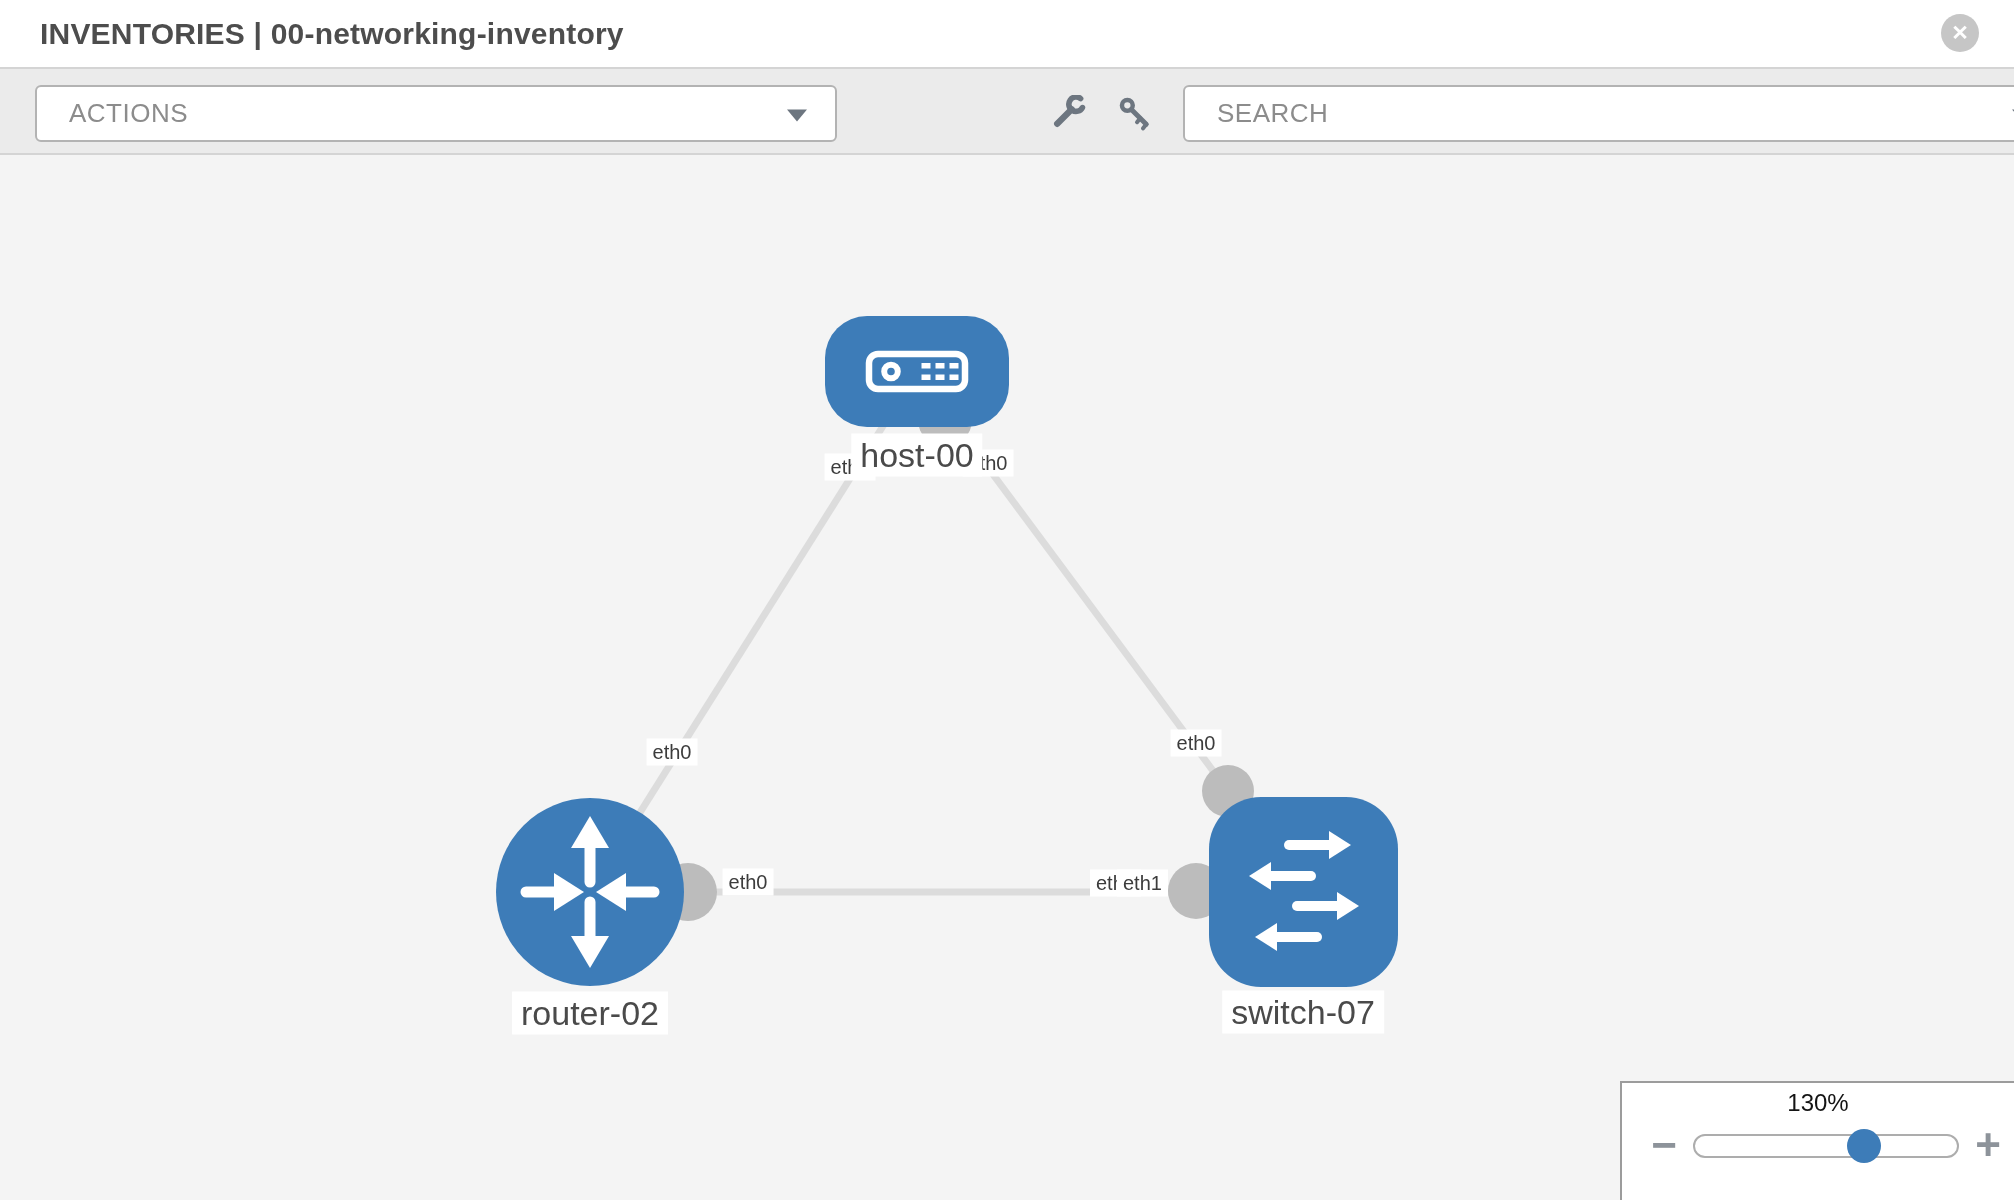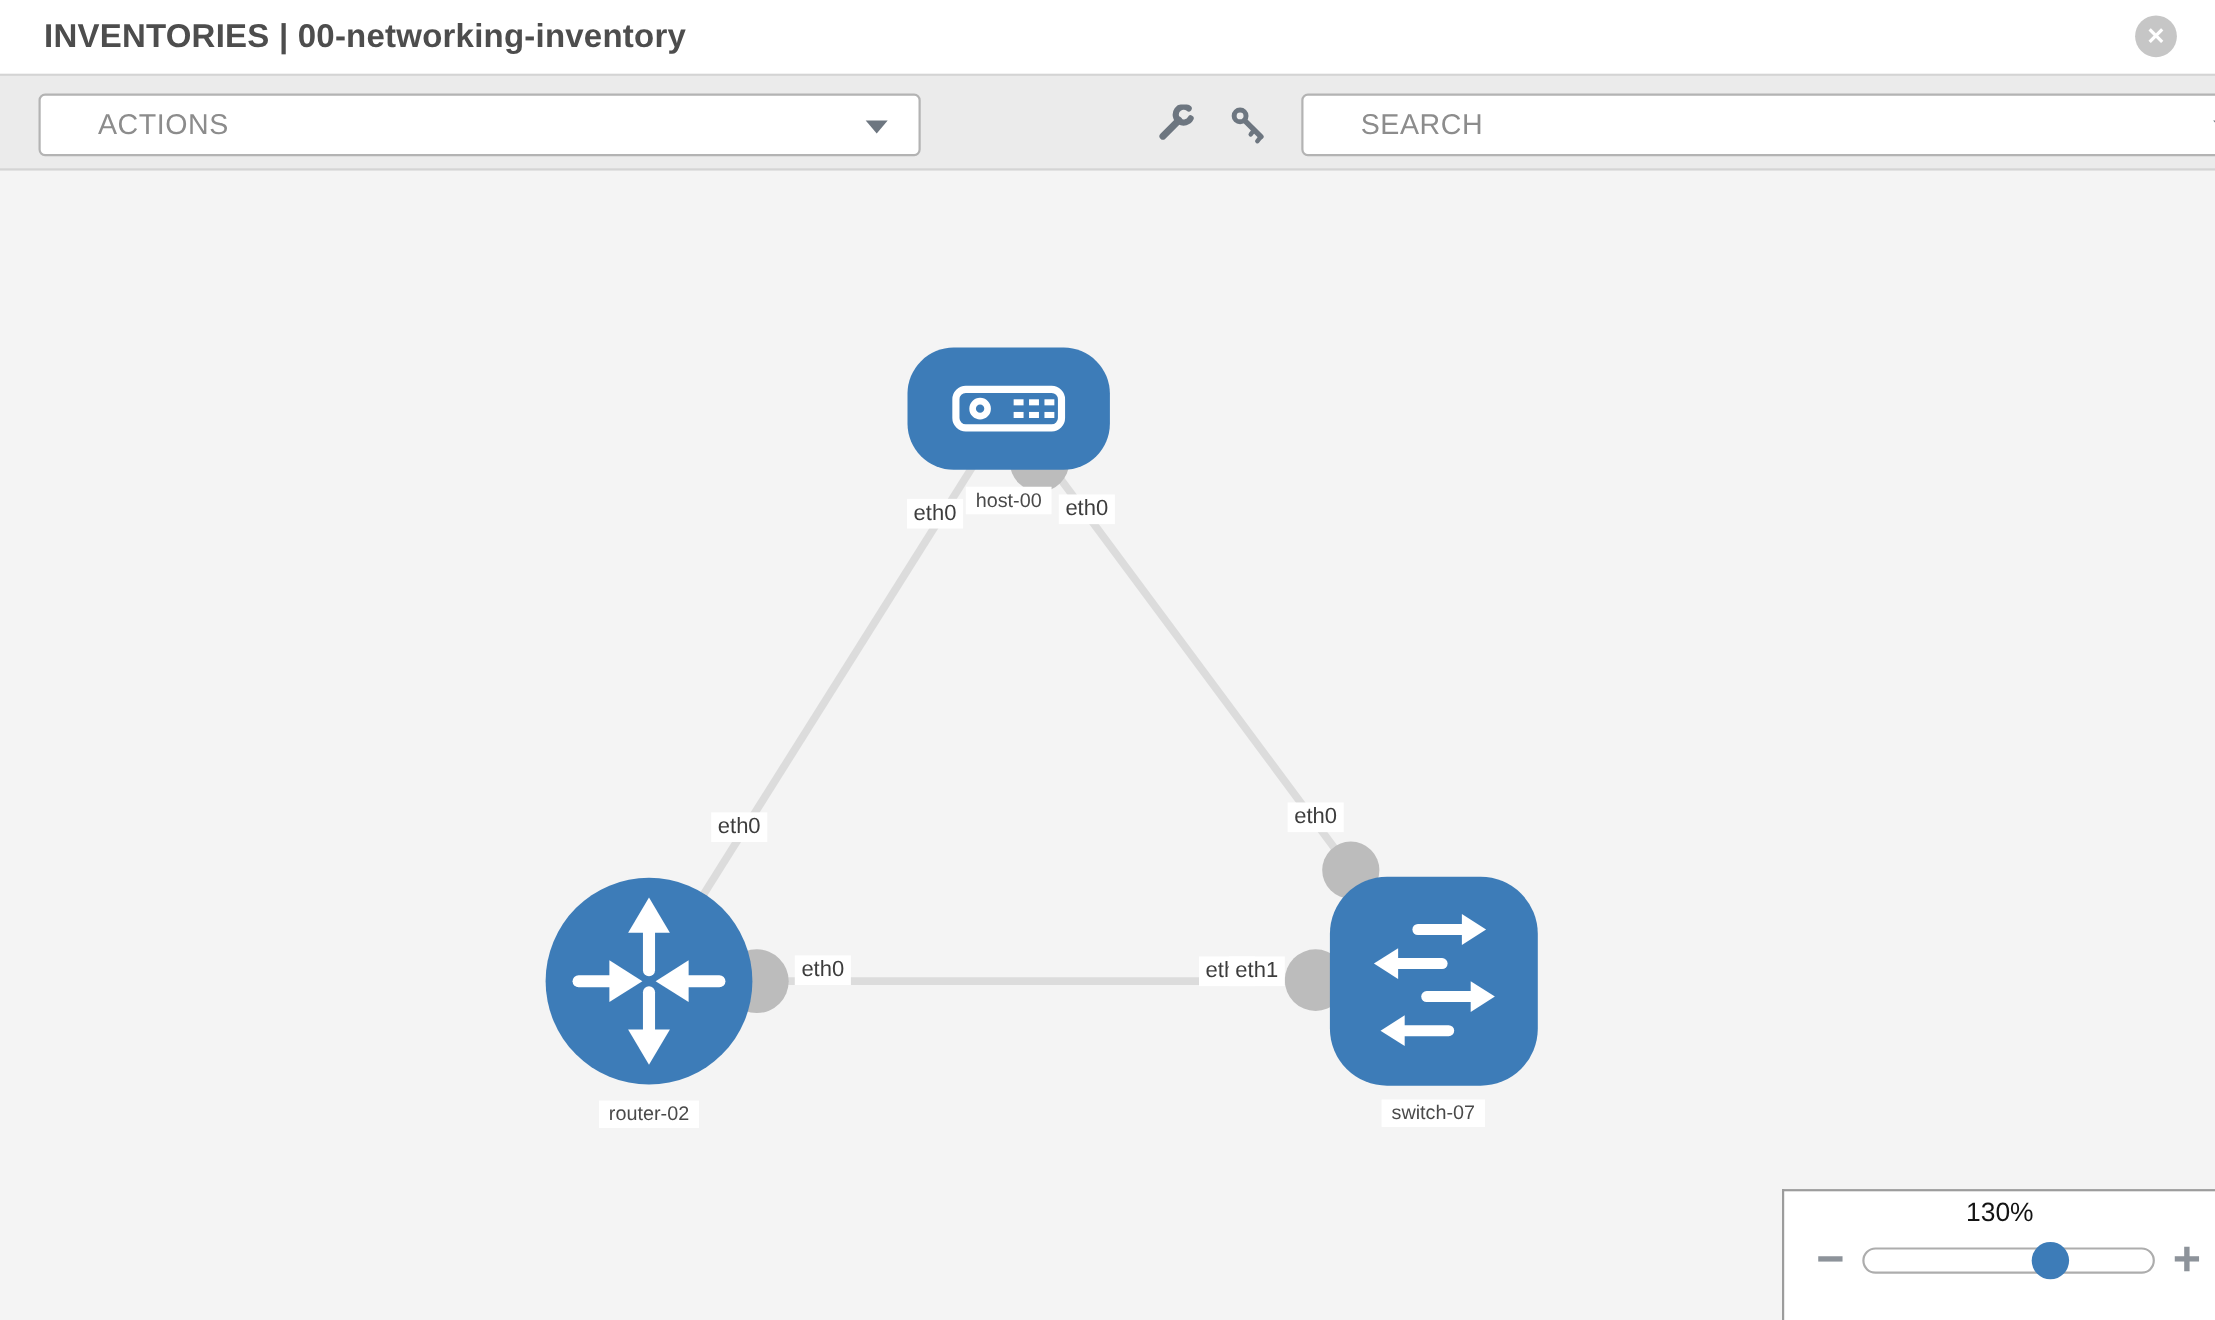--- a/index.html
+++ b/index.html
@@ -36,7 +36,7 @@
   .select-box {
     position: absolute; top: 16px; height: 57px;
     background: #ffffff; border: 2px solid #b3b3b3; border-radius: 6px;
-    display: flex; align-items: center; cursor: pointer; padding-left: 20px;
+    display: flex; align-items: center; cursor: pointer;
   }
   .select-box .select-text {
     margin-left: 32px; font-size: 26px; color: #8c8c8c; letter-spacing: 0.5px;

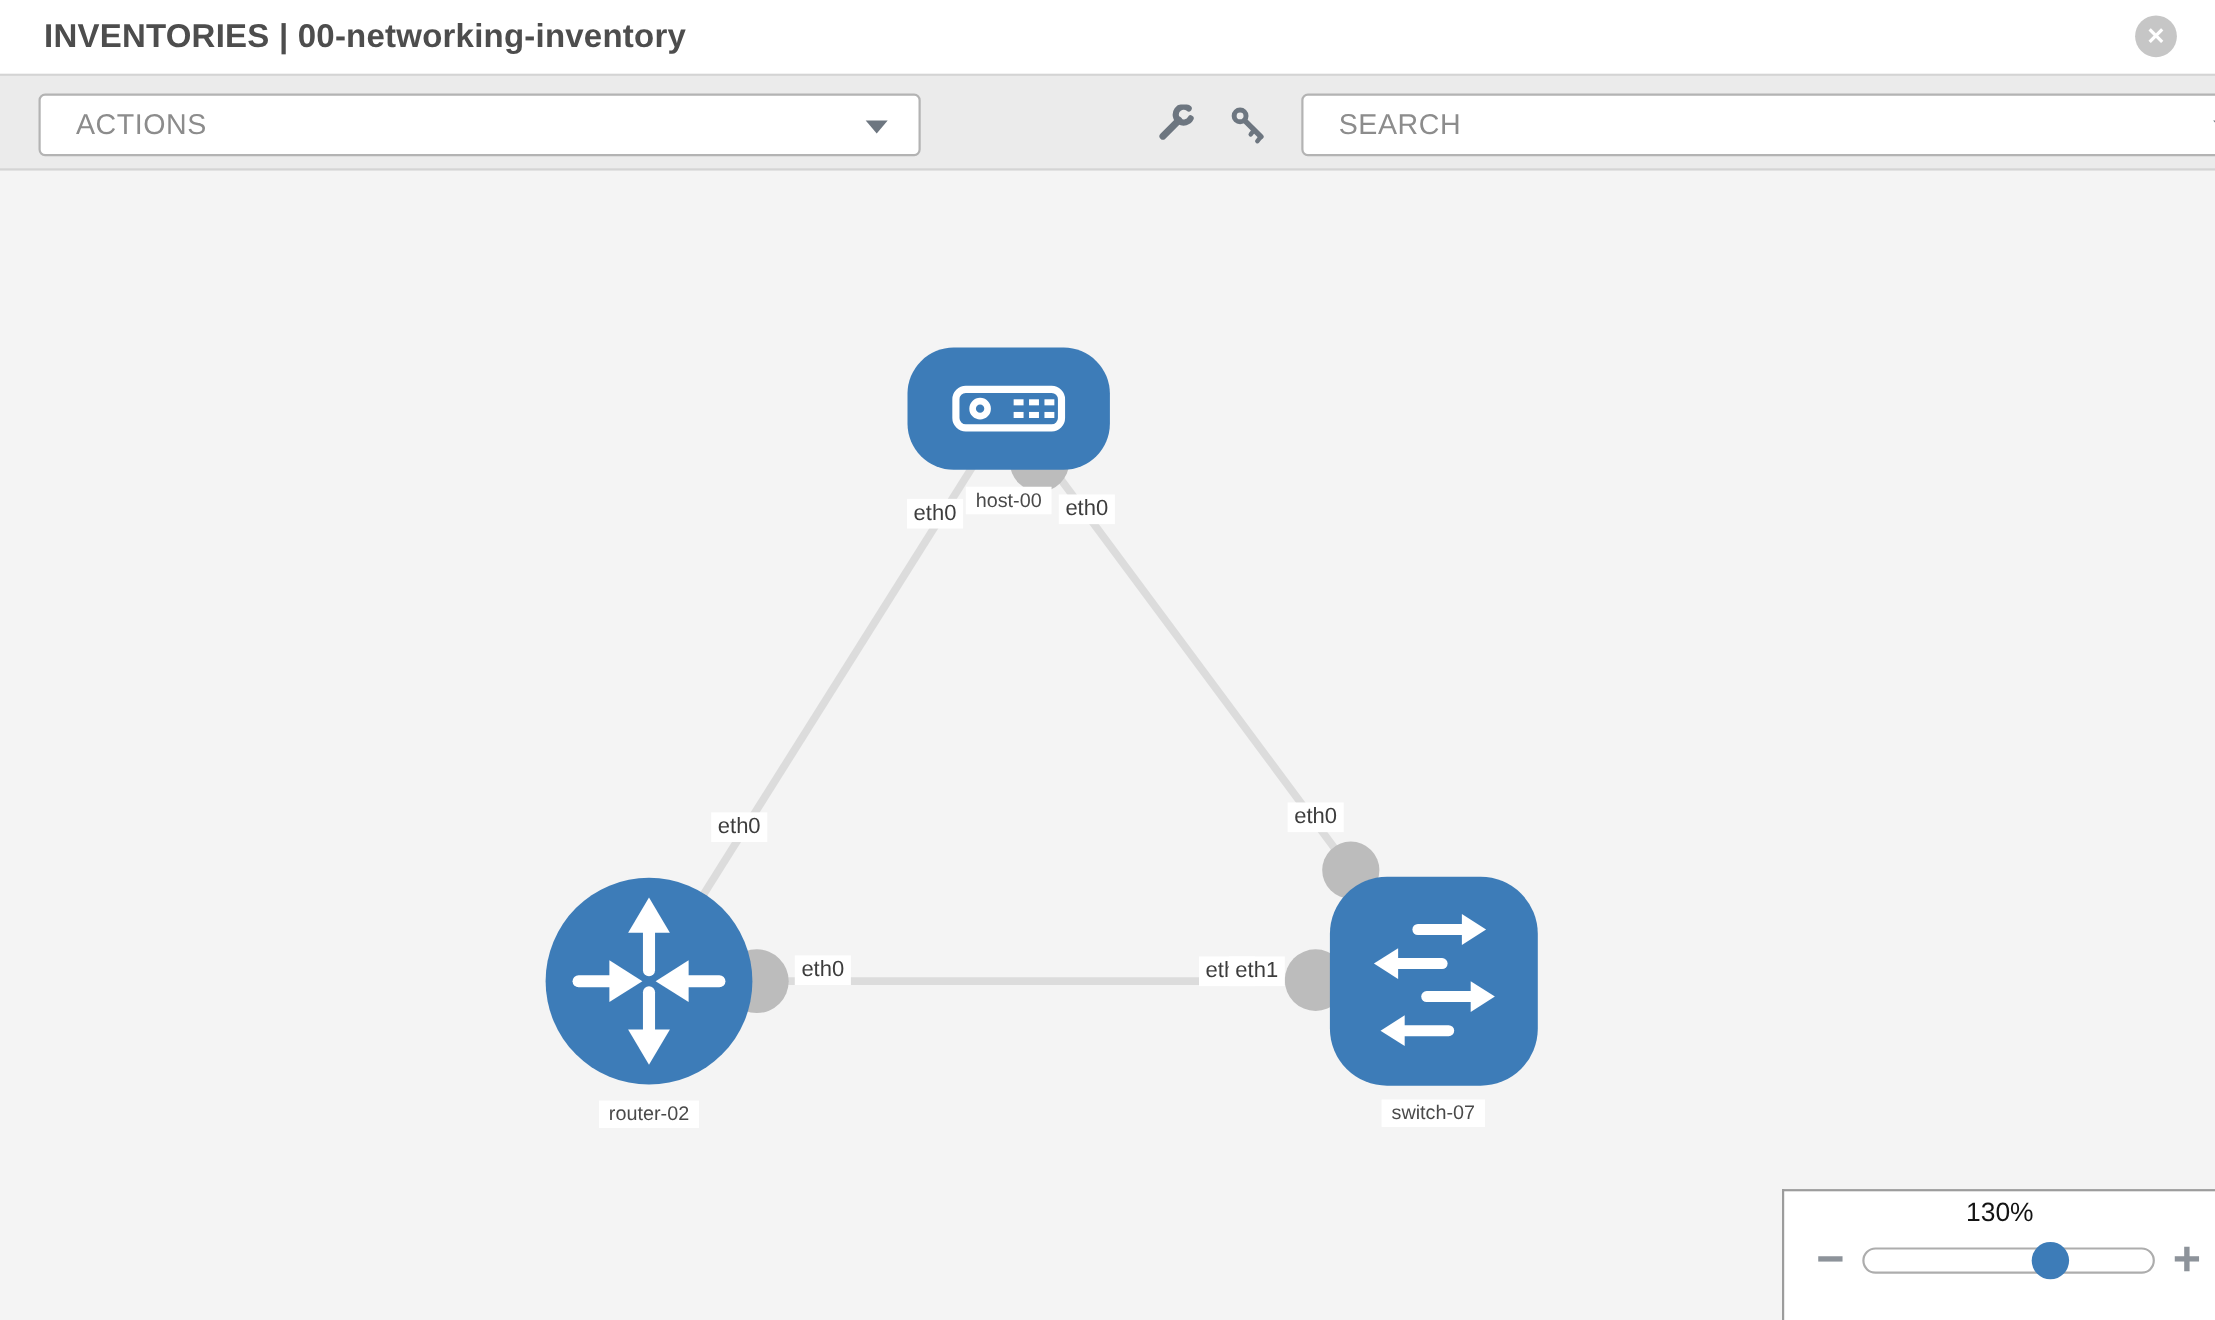--- a/index.html
+++ b/index.html
@@ -66,7 +66,7 @@
   }
   .node-label {
     position: absolute; transform: translate(-50%, -50%);
-    background: #ffffff; color: #4a4a4a; font-size: 18px;
+    background: #ffffff; color: #4a4a4a; font-size: 34px;
     padding: 2px 9px; white-space: nowrap; z-index: 6;
   }
   .overlap-group { position: absolute; left: 1090px; top: 883px; z-index: 6; }

